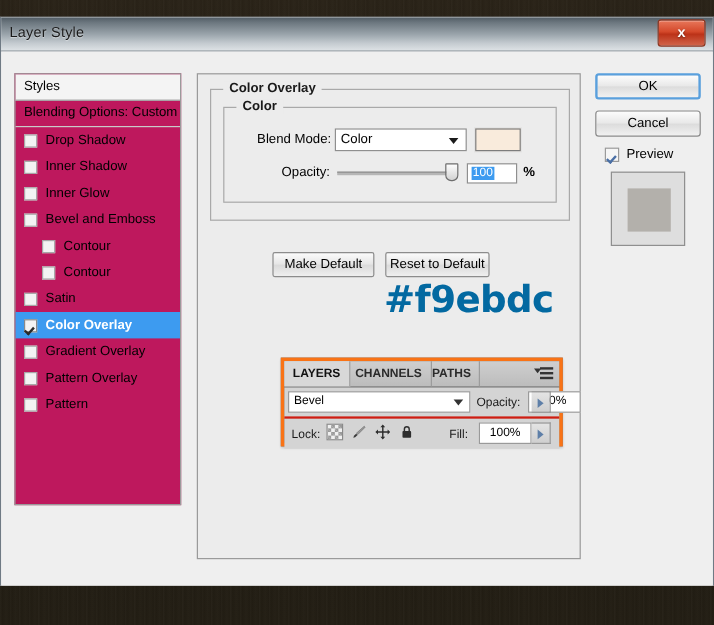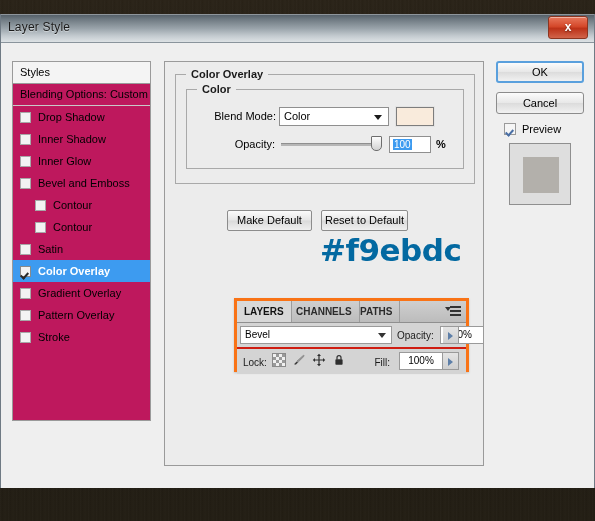--- a/index.html
+++ b/index.html
@@ -526,7 +526,7 @@
           </div>
           <div class="style-row">
             <span class="cb"></span>
-            <span>Stroke</span>
+            <span>Pattern</span>
           </div>
         </div>
     </div>

